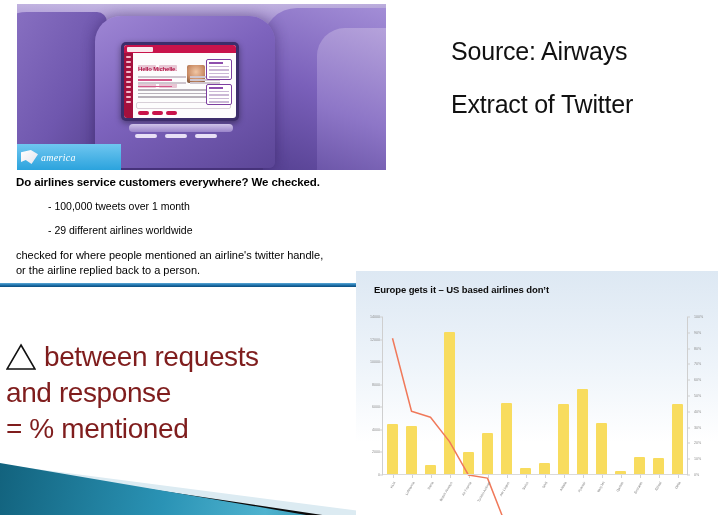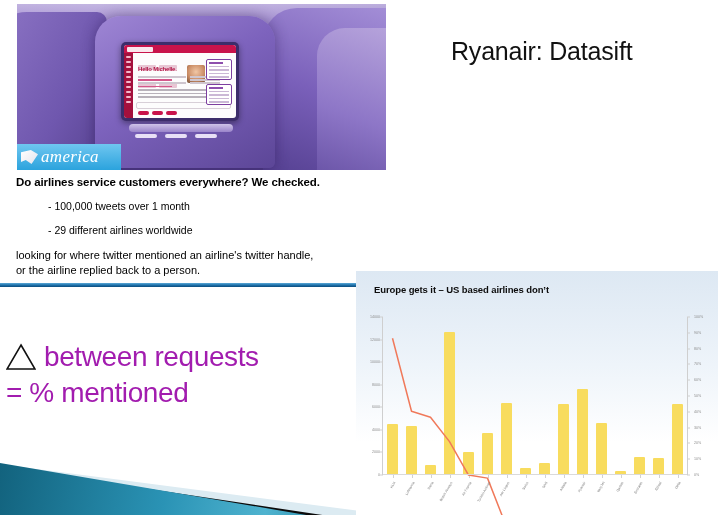--- a/index.html
+++ b/index.html
@@ -287,7 +287,7 @@
   </div>
 
   <div class="right-head">
-    <div>Ryanair: Datasift</div>
+    <div>Source: Airways</div>
     <div class="gap"></div>
   </div>
 

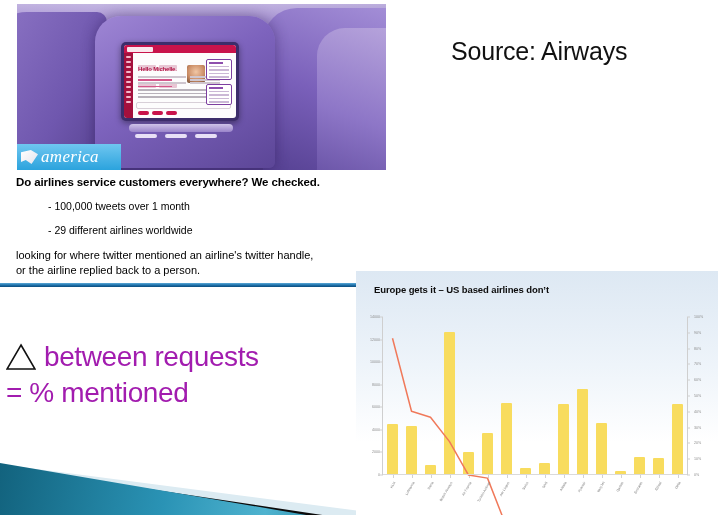--- a/index.html
+++ b/index.html
@@ -289,6 +289,7 @@
   <div class="right-head">
     <div>Source: Airways</div>
     <div class="gap"></div>
+    <div>Extract of Twitter</div>
   </div>
 
   <div class="body-copy">

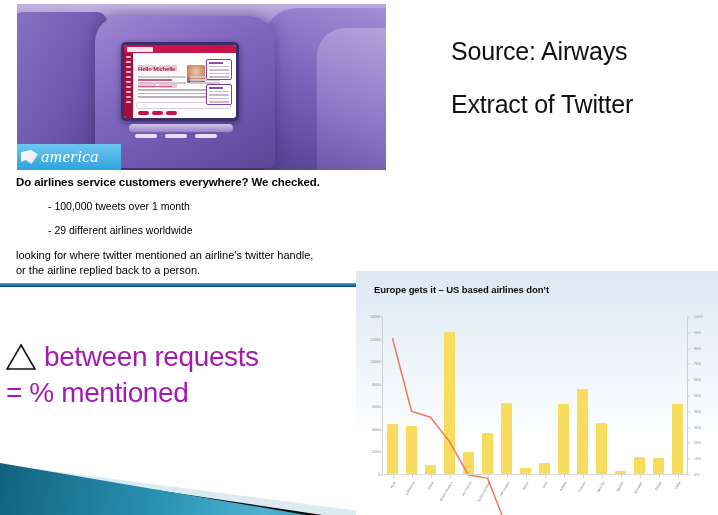--- a/index.html
+++ b/index.html
@@ -105,7 +105,7 @@
   }
   .photo .va-word {
     font-family: "Liberation Serif", serif; font-style: italic;
-    font-size: 17px; color: #ffffff; letter-spacing: .3px;
+    font-size: 10px; color: #ffffff; letter-spacing: .3px;
   }
 
   

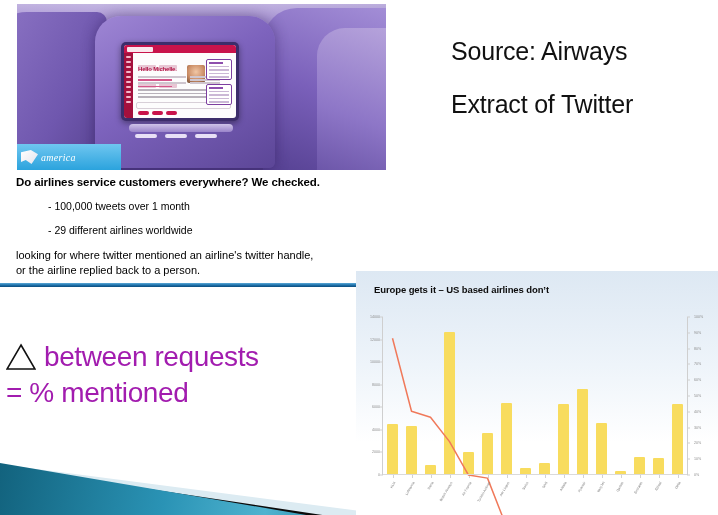--- a/index.html
+++ b/index.html
@@ -299,7 +299,7 @@
       <li>- 29 different airlines worldwide</li>
     </ul>
     <div class="bc-note">
-      <div>looking for where twitter mentioned an airline's twitter handle,</div>
+      <div>checked for where people mentioned an airline's twitter handle,</div>
       <div>or the airline replied back to a person.</div>
     </div>
   </div>

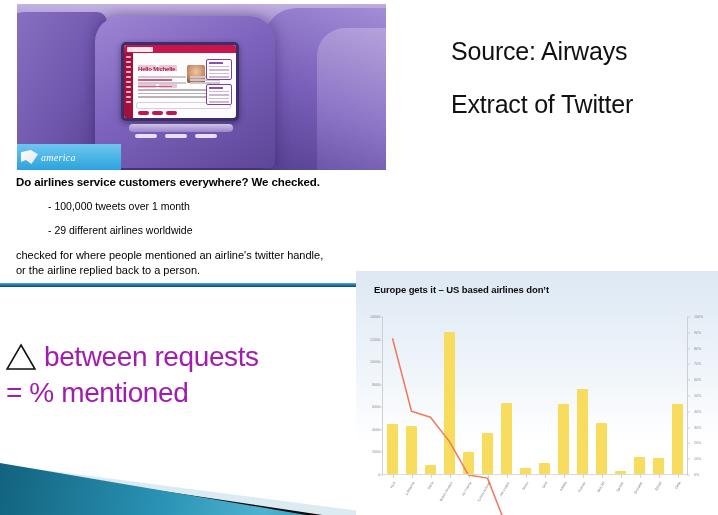--- a/index.html
+++ b/index.html
@@ -130,7 +130,7 @@
   
   .big-text {
     position: absolute; left: 6px; top: 339px; width: 348px;
-    font-size: 28px; line-height: 1.28; color: #a21caf; letter-spacing: -.4px;
+    font-size: 28px; line-height: 1.28; color: #7f1d1d; letter-spacing: -.4px;
   }
   .big-text .tri {
     display: inline-block; width: 30px; height: 27px; vertical-align: -4px;

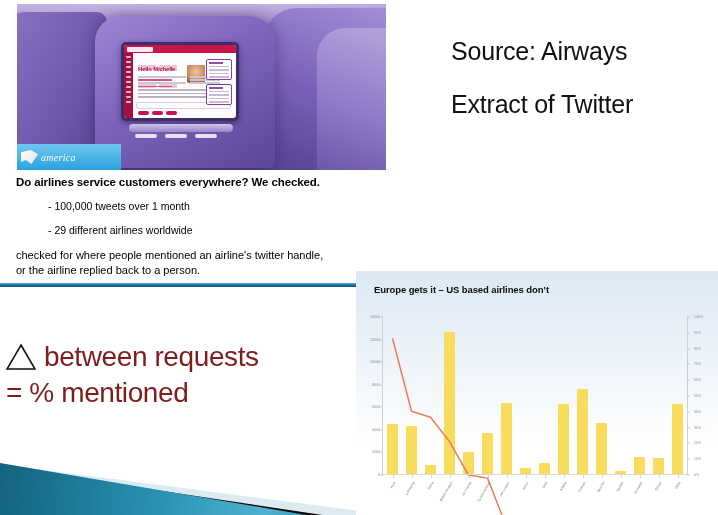--- a/index.html
+++ b/index.html
@@ -314,6 +314,7 @@
           </svg>
       </span><span>between requests</span>
     </div>
+    <div>and response</div>
     <div>= % mentioned</div>
   </div>
 

